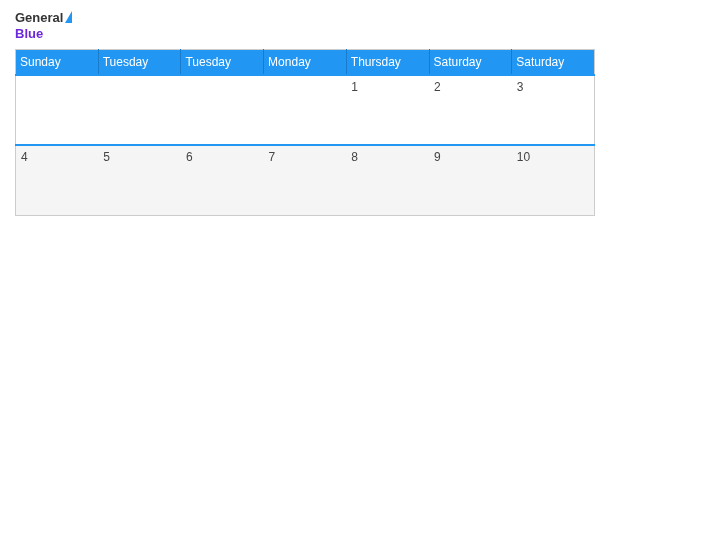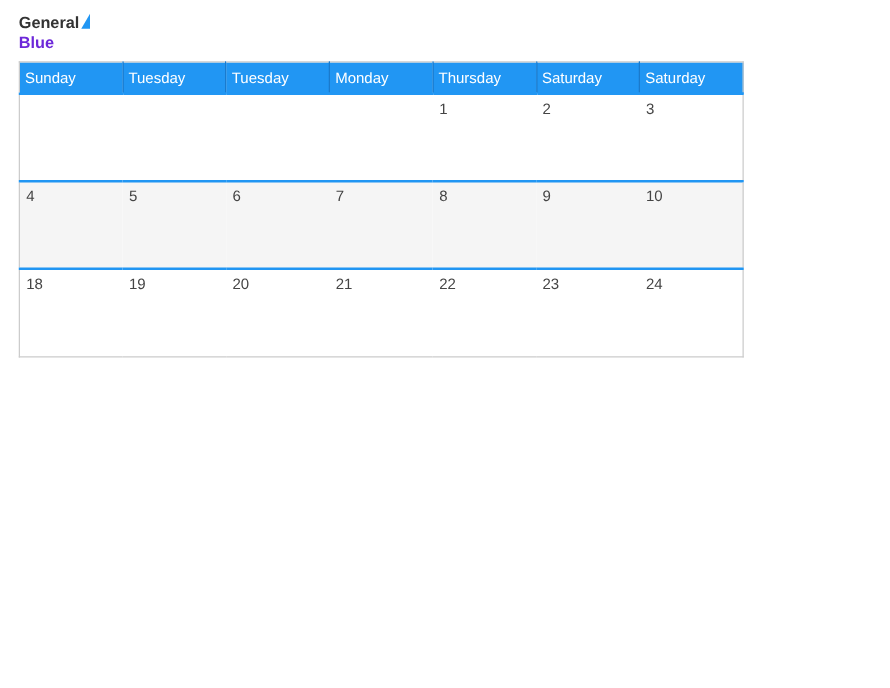--- a/index.html
+++ b/index.html
@@ -162,29 +162,6 @@
             <span class="day-number">10</span>
           </td>
         </tr>
-        <tr>
-          <td>
-            <span class="day-number">18</span>
-          </td>
-          <td>
-            <span class="day-number">19</span>
-          </td>
-          <td>
-            <span class="day-number">20</span>
-          </td>
-          <td>
-            <span class="day-number">21</span>
-          </td>
-          <td>
-            <span class="day-number">22</span>
-          </td>
-          <td>
-            <span class="day-number">23</span>
-          </td>
-          <td>
-            <span class="day-number">24</span>
-          </td>
-        </tr>
       </tbody>
   </table>
 </div>

